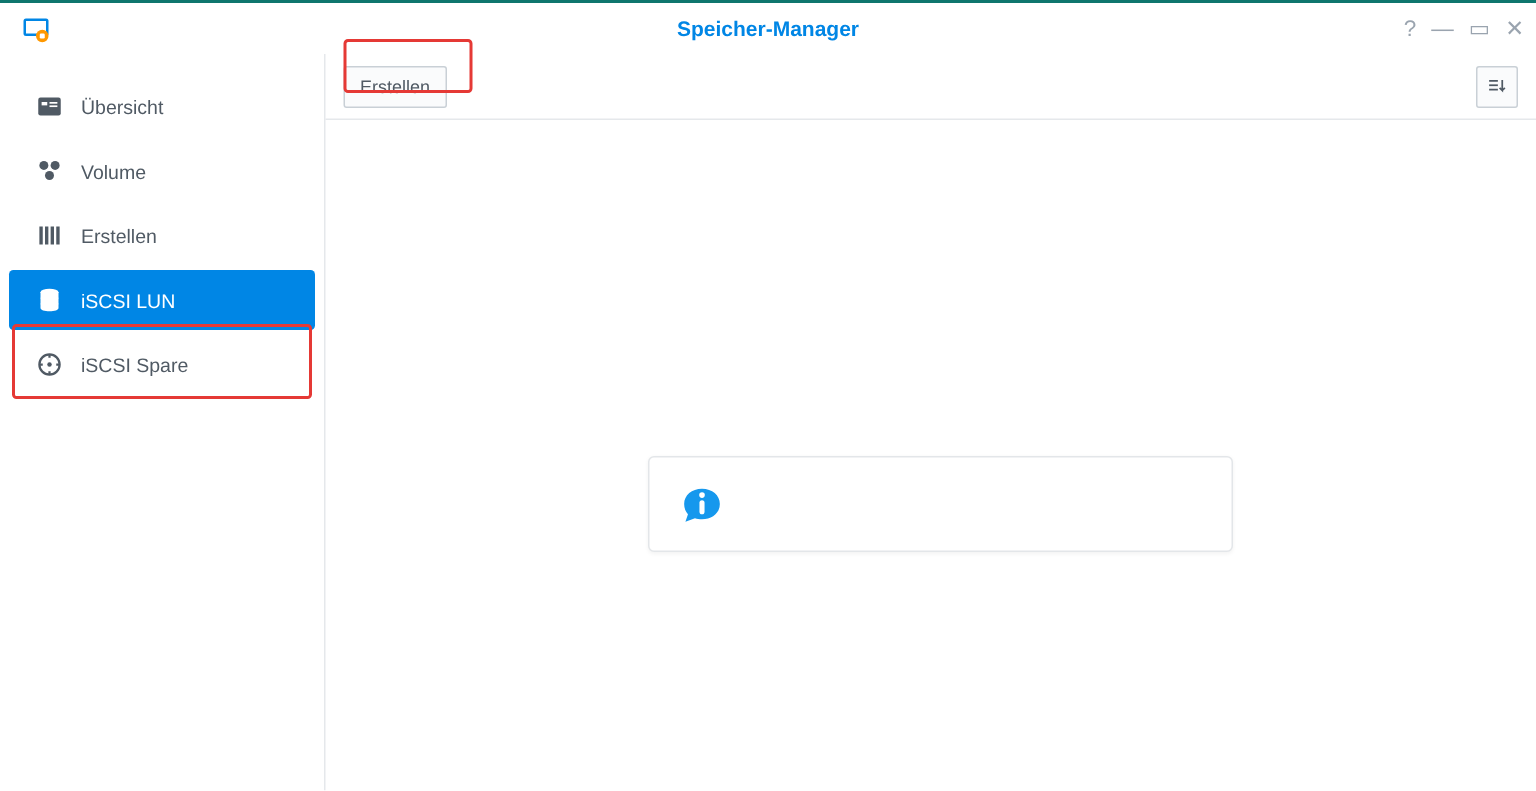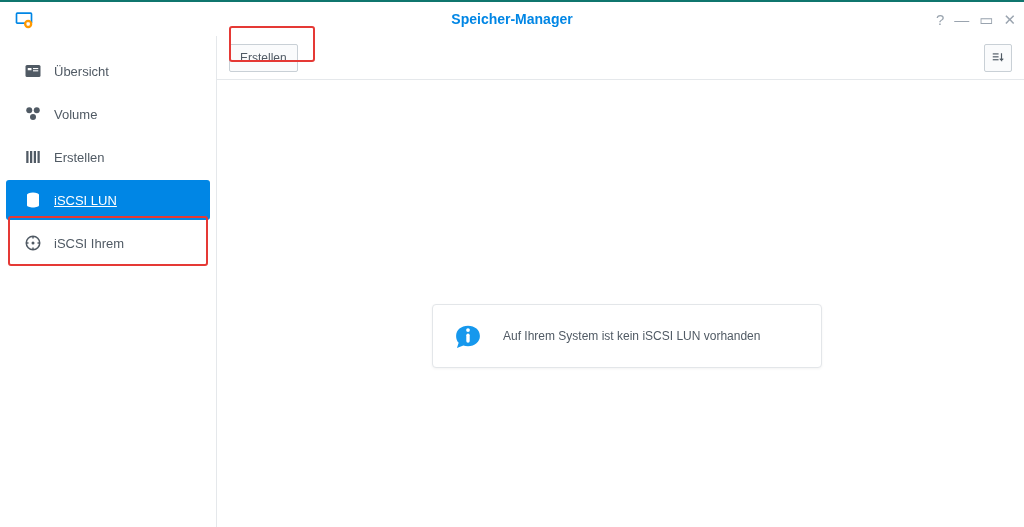--- a/index.html
+++ b/index.html
@@ -13,7 +13,7 @@
     .body { flex: 1; display: flex; }
     .sidebar { width: 216px; padding-top: 12px; }
     .side-item { display: flex; align-items: center; height: 40px; padding-left: 18px; gap: 12px; color: #505a64; font-size: 13px; cursor: pointer; border-radius: 3px; margin: 3px 6px; position: relative; }
-    .side-item.active { background: #0086E5; color: #fff; text-decoration: underline; }
+    .side-item.active { background: #0086E5; color: #fff; }
     .side-item .icon { width: 18px; height: 18px; display: flex; align-items: center; justify-content: center; }
     .side-item .icon svg { fill: #505a64; }
     .side-item.active .icon svg { fill: #fff; }

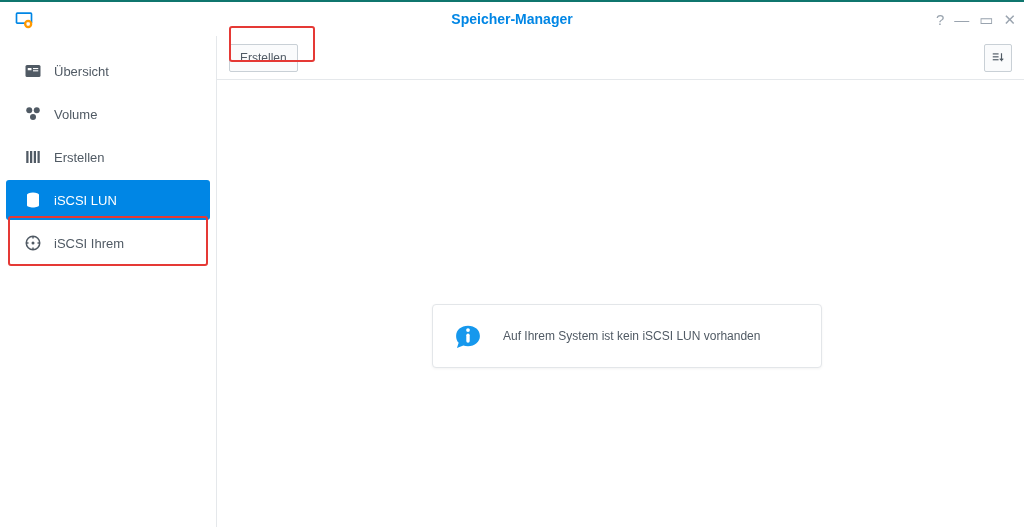--- a/index.html
+++ b/index.html
@@ -105,7 +105,7 @@
               <circle cx="12" cy="12" r="2"></circle>
             </svg>
         </span>
-        <span>iSCSI Ihrem</span>
+        <span>iSCSI Spare</span>
       </div>
     </div>
 

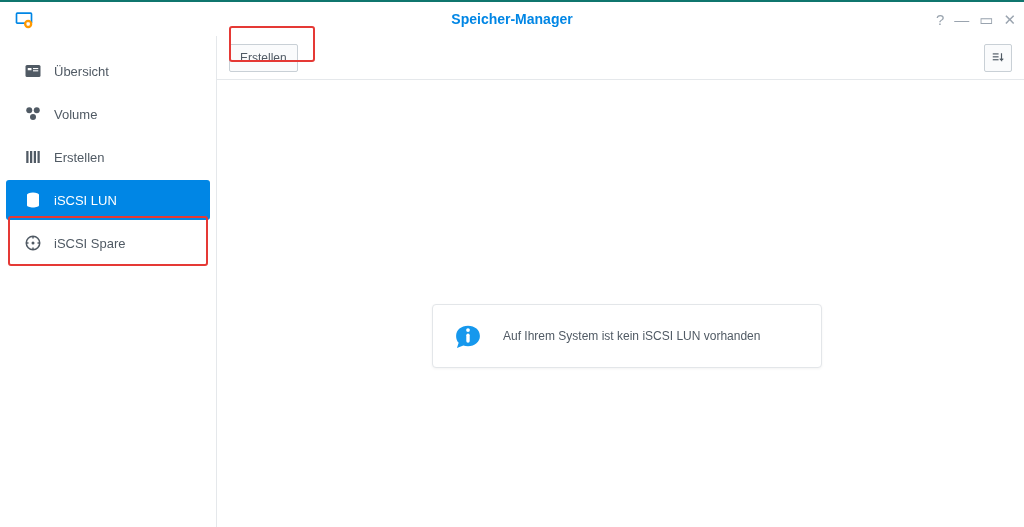--- a/index.html
+++ b/index.html
@@ -130,7 +130,6 @@
                 <rect x="18" y="17" width="4" height="11" rx="2" fill="#fff"></rect>
               </svg>
           </span>
-          <span class="info-text">Auf Ihrem System ist kein iSCSI LUN vorhanden</span>
         </div>
       </div>
     </div>

